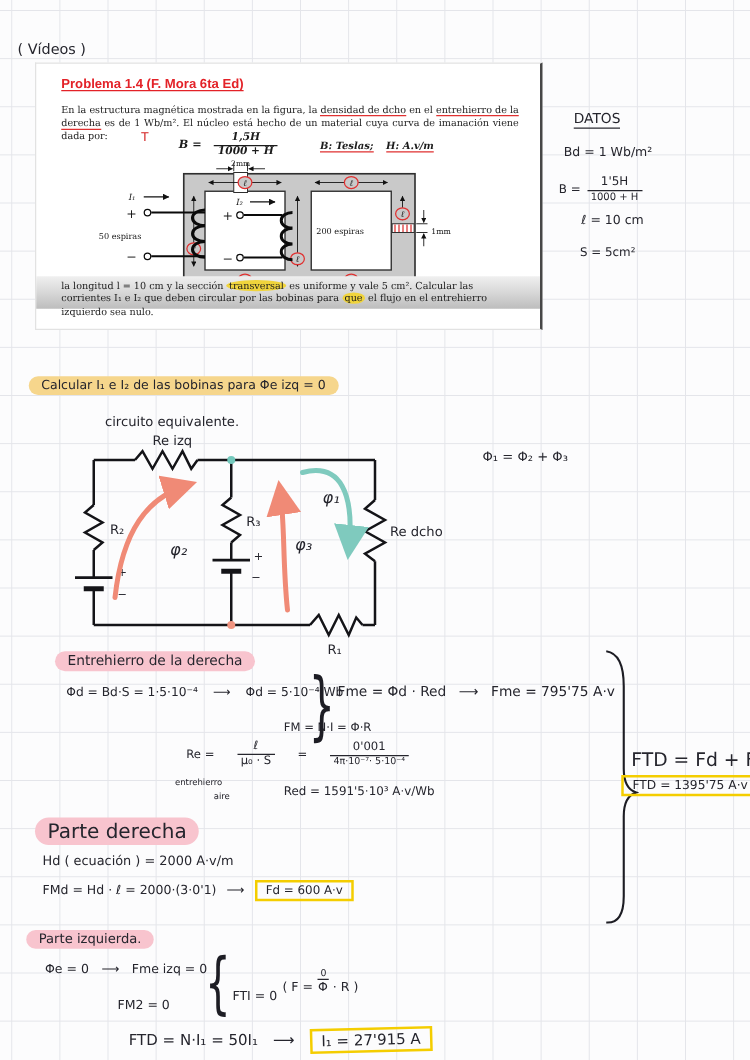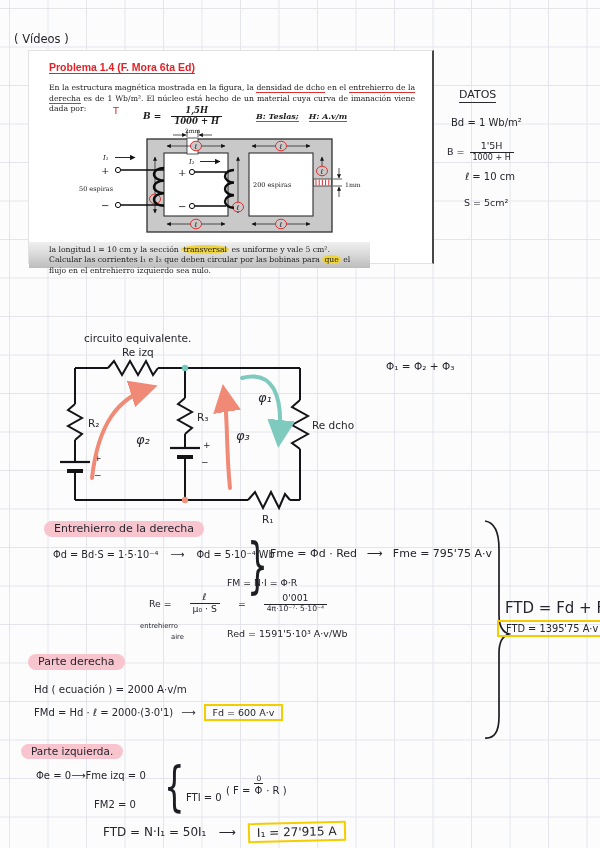--- a/index.html
+++ b/index.html
@@ -150,7 +150,7 @@
       <text x="224" y="60" font-size="6.5">200 espiras</text>
     </svg>
 
-    <div class="abs band book" style="left:0;top:191px;width:341px;height:26px;">
+    <div class="abs band book" style="left:0;top:170px;width:403px;height:26px;">
       <div style="padding:3px 16px 0 20px;font-size:7.7px;line-height:10.4px;">
         <span>la longitud l = 10 cm y la sección </span><span class="ydot">transversal</span><span> es uniforme y vale 5 cm². Calcular las corrientes I₁ e I₂ que deben circular por las bobinas para </span><span class="ydot">que</span><span> el flujo en el entrehierro izquierdo sea nulo.</span>
       </div>

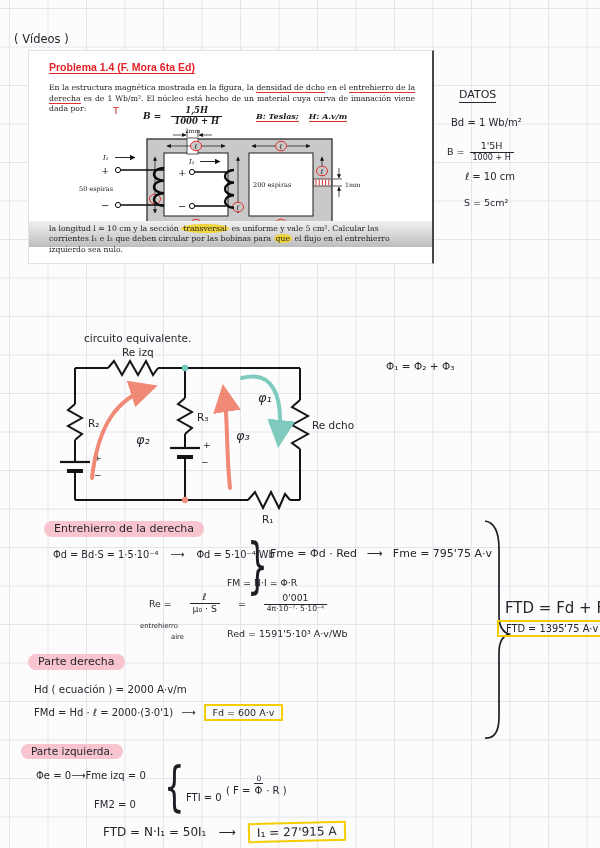--- a/index.html
+++ b/index.html
@@ -169,6 +169,7 @@
   <div class="abs hw" style="left:465px;top:171px;font-size:10px;">ℓ = 10 cm</div>
   <div class="abs hw" style="left:464px;top:197px;font-size:9.5px;">S = 5cm²</div>
 
+  <div class="abs hw ohl" style="left:23px;top:301px;font-size:10px;">Calcular  I₁ e I₂  de las bobinas  para  Φe izq = 0</div>
   <div class="abs hw" style="left:84px;top:332px;font-size:10.5px;">circuito equivalente.</div>
 
   <svg class="abs" style="left:50px;top:346px;" width="345" height="185" viewBox="0 0 345 185">

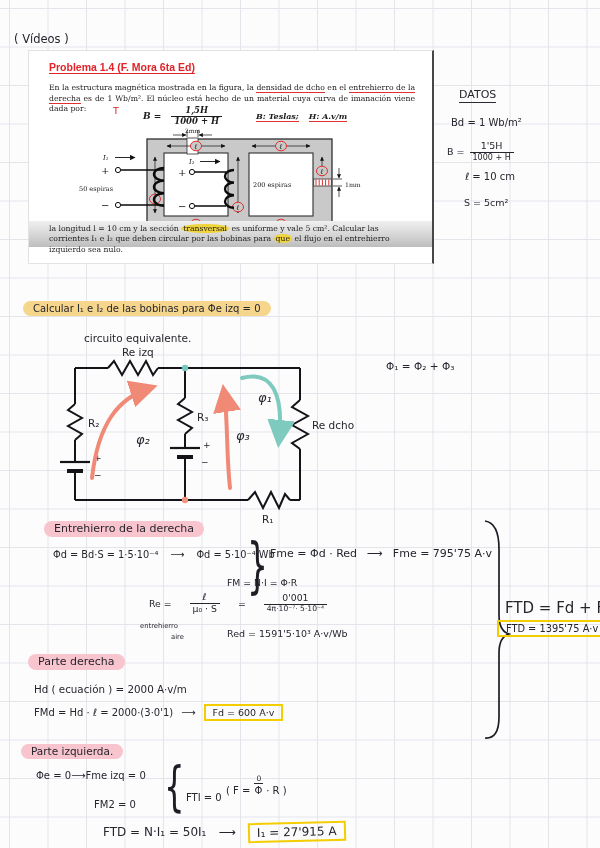--- a/index.html
+++ b/index.html
@@ -263,7 +263,7 @@
   <div class="abs hw" style="left:505px;top:599px;font-size:15px;">FTD = Fd + Fe</div>
   <div class="abs hw ybox" style="left:497px;top:620px;font-size:9.8px;">FTD = 1395'75 A·v</div>
 
-  <div class="abs hw pink" style="left:28px;top:654px;font-size:11px;">Parte derecha</div>
+  <div class="abs hw pink" style="left:28px;top:654px;font-size:16px;">Parte derecha</div>
   <div class="abs hw" style="left:34px;top:683px;font-size:10.3px;">Hd ( ecuación ) = 2000  A·v/m</div>
   <div class="abs row hw" style="left:34px;top:704px;gap:8px;font-size:10px;">
     <span>FMd =  Hd · ℓ = 2000·(3·0'1)</span>

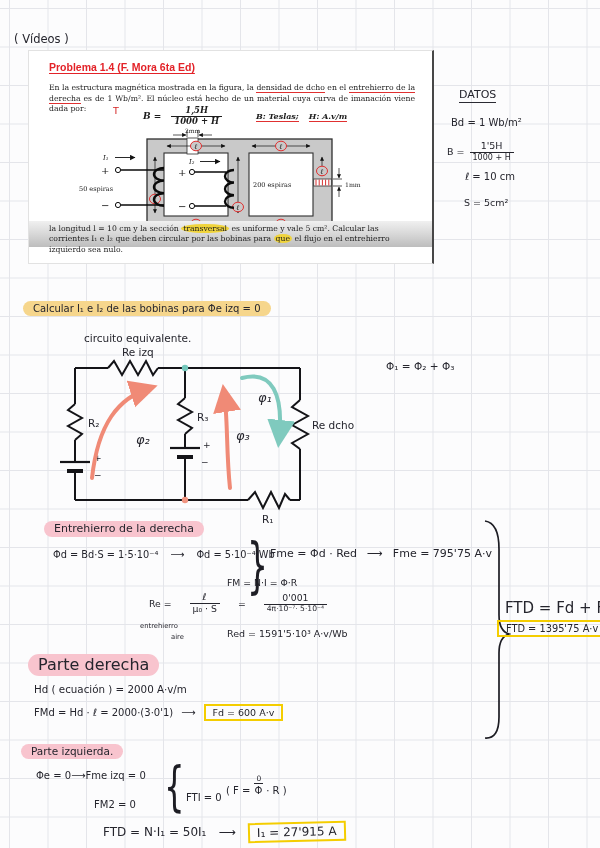--- a/index.html
+++ b/index.html
@@ -272,7 +272,7 @@
   </div>
 
   <div class="abs hw pink" style="left:21px;top:744px;font-size:10.5px;">Parte izquierda.</div>
-  <div class="abs row hw" style="left:36px;top:770px;font-size:10px;">
+  <div class="abs row hw" style="left:36px;top:770px;gap:10px;font-size:10px;">
     <span>Φe = 0</span>
     <span>⟶</span>
     <span>Fme izq = 0</span>

